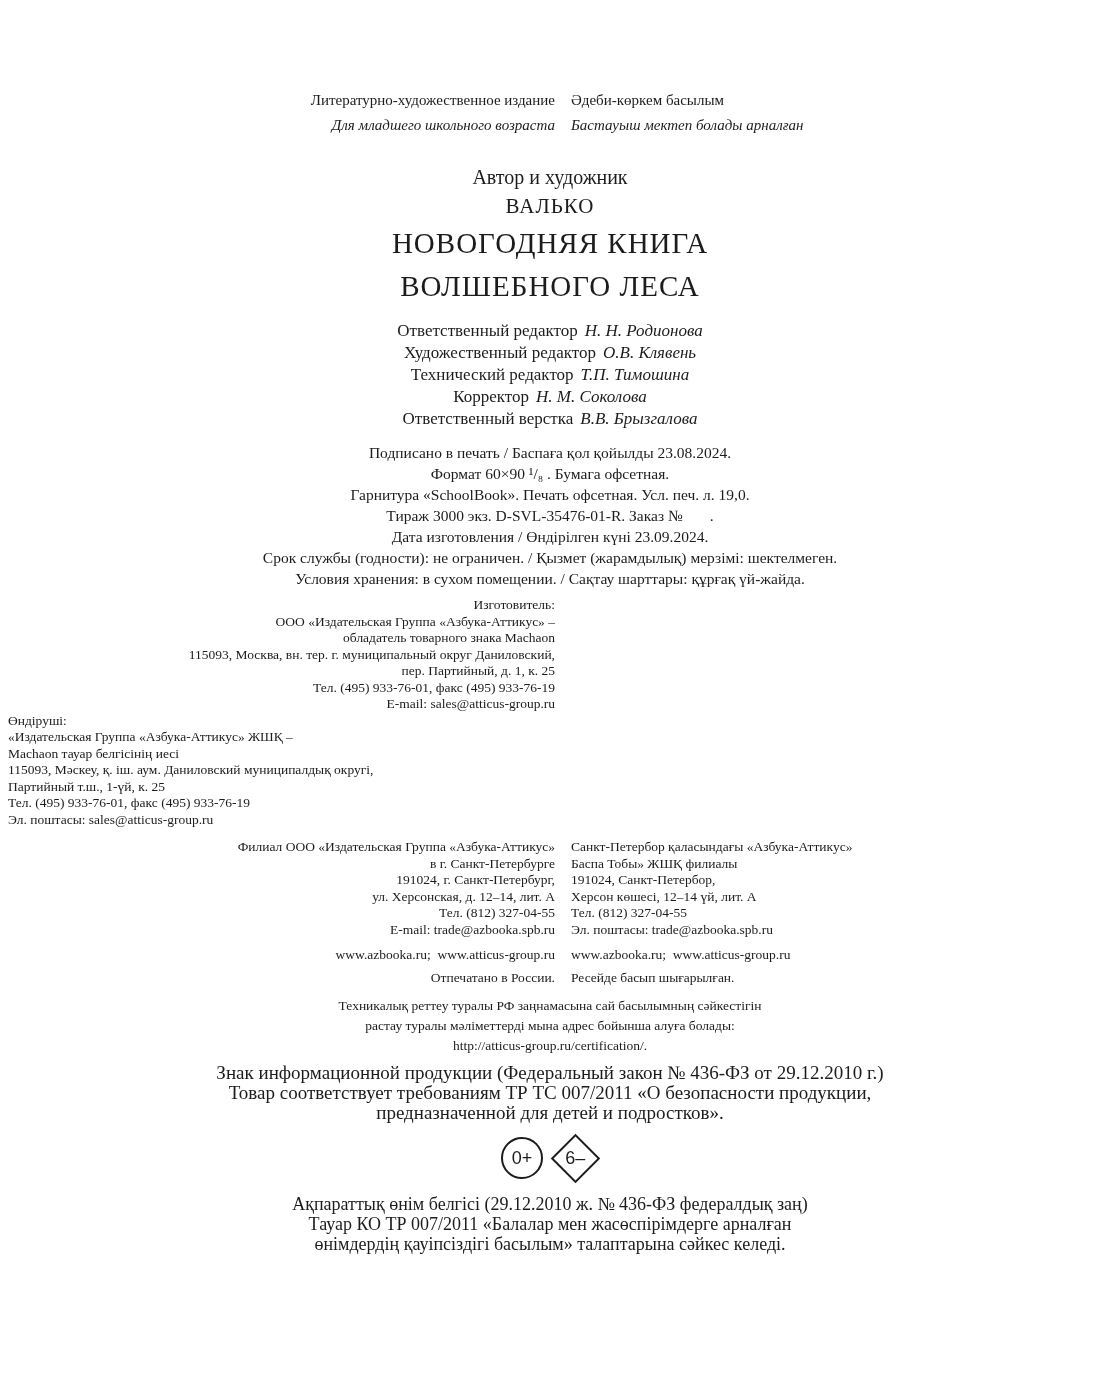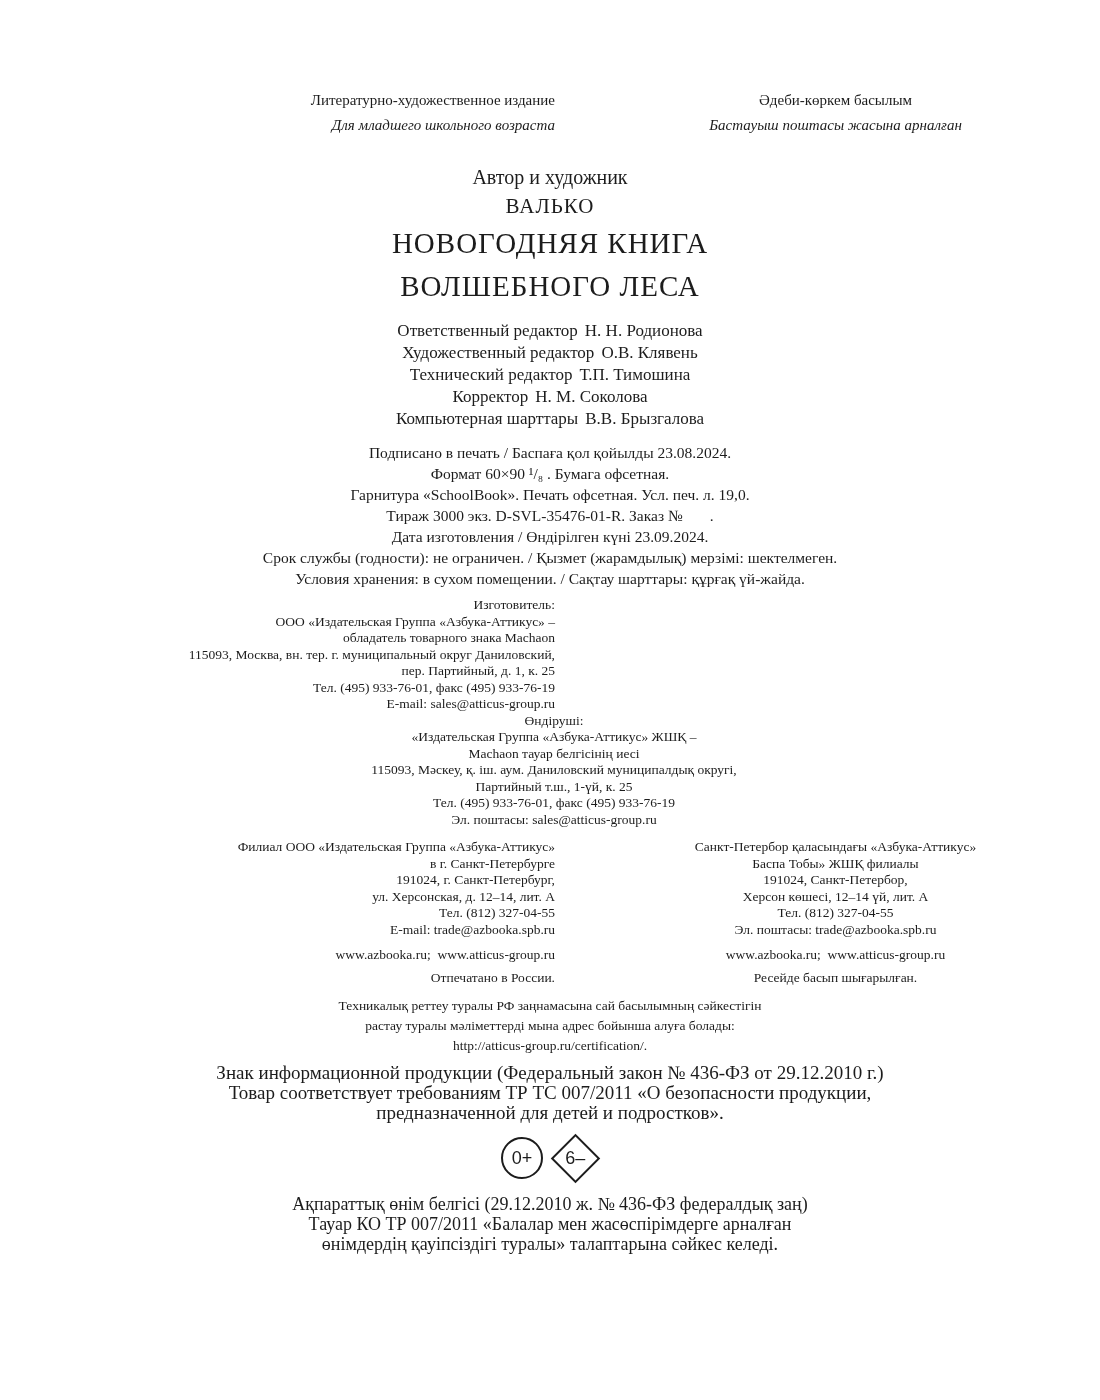--- a/index.html
+++ b/index.html
@@ -26,7 +26,7 @@
   
   .two-col { display: flex; }
   .two-col .col-l { width: 563px; text-align: right; box-sizing: border-box; padding-right: 8px; }
-  .two-col .col-r { flex: 1; text-align: center; box-sizing: border-box; padding-left: 8px; }
+  .two-col .col-r { flex: 1; text-align: left; box-sizing: border-box; padding-left: 8px; }
 
   .edition-block { font-size: 15px; line-height: 25px; }
 

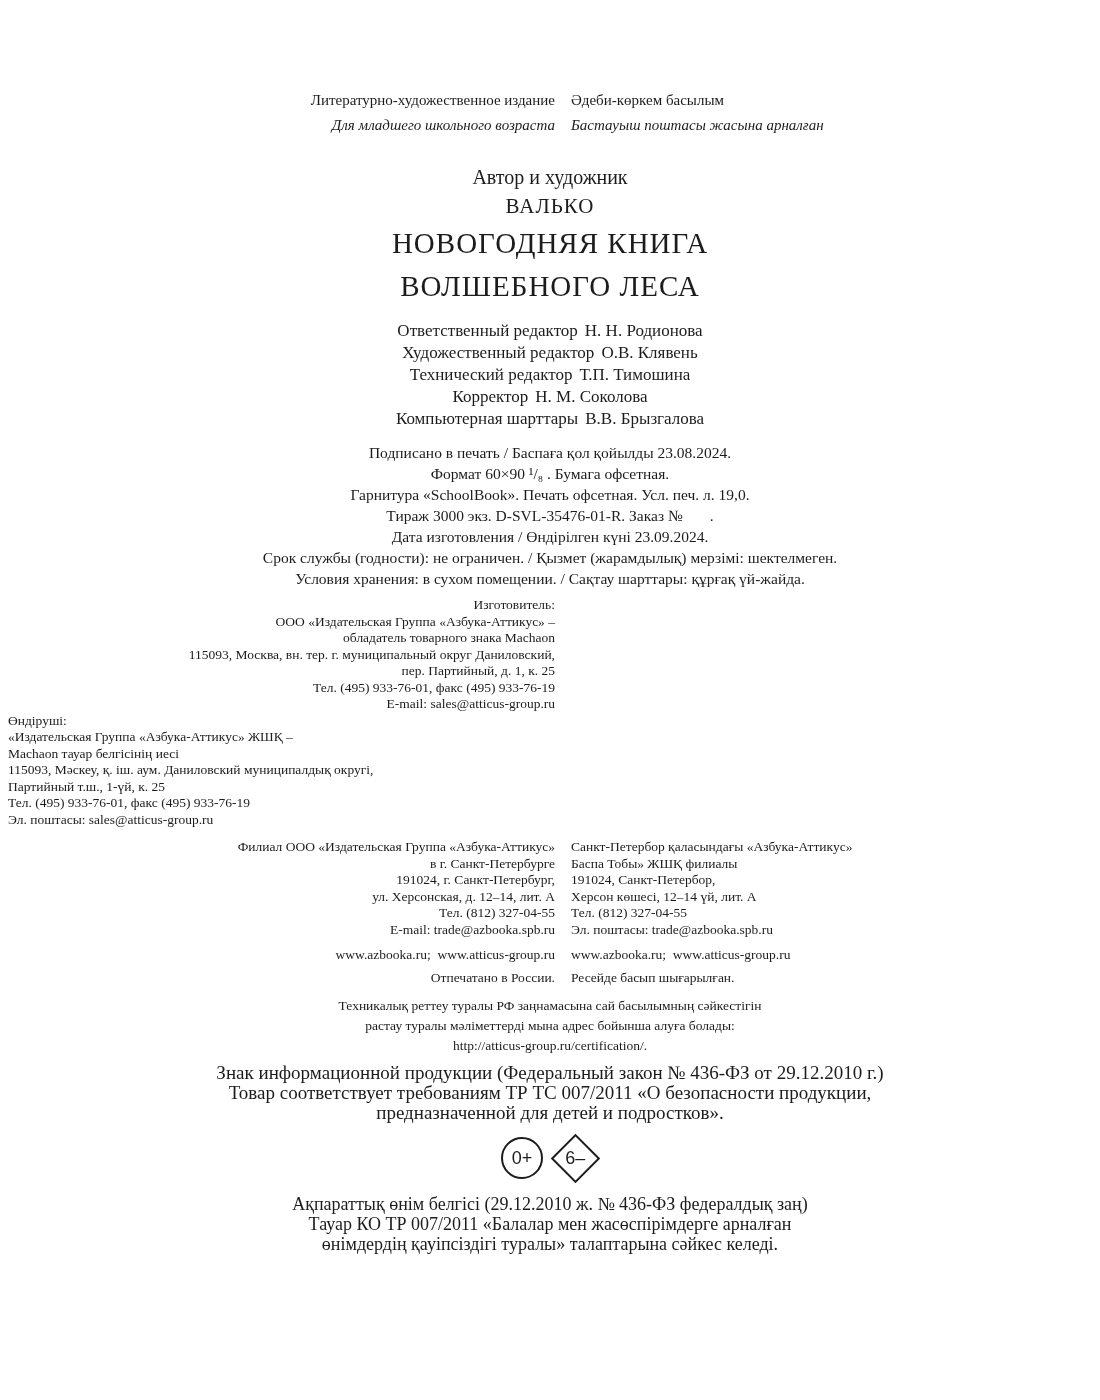--- a/index.html
+++ b/index.html
@@ -92,7 +92,7 @@
     </div>
     <div class="col-r">
       <div>Әдеби-көркем басылым</div>
-      <div class="it">Бастауыш поштасы жасына арналған</div>
+      <div class="it">Бастауыш мектеп болады арналған</div>
     </div>
   </div>
 

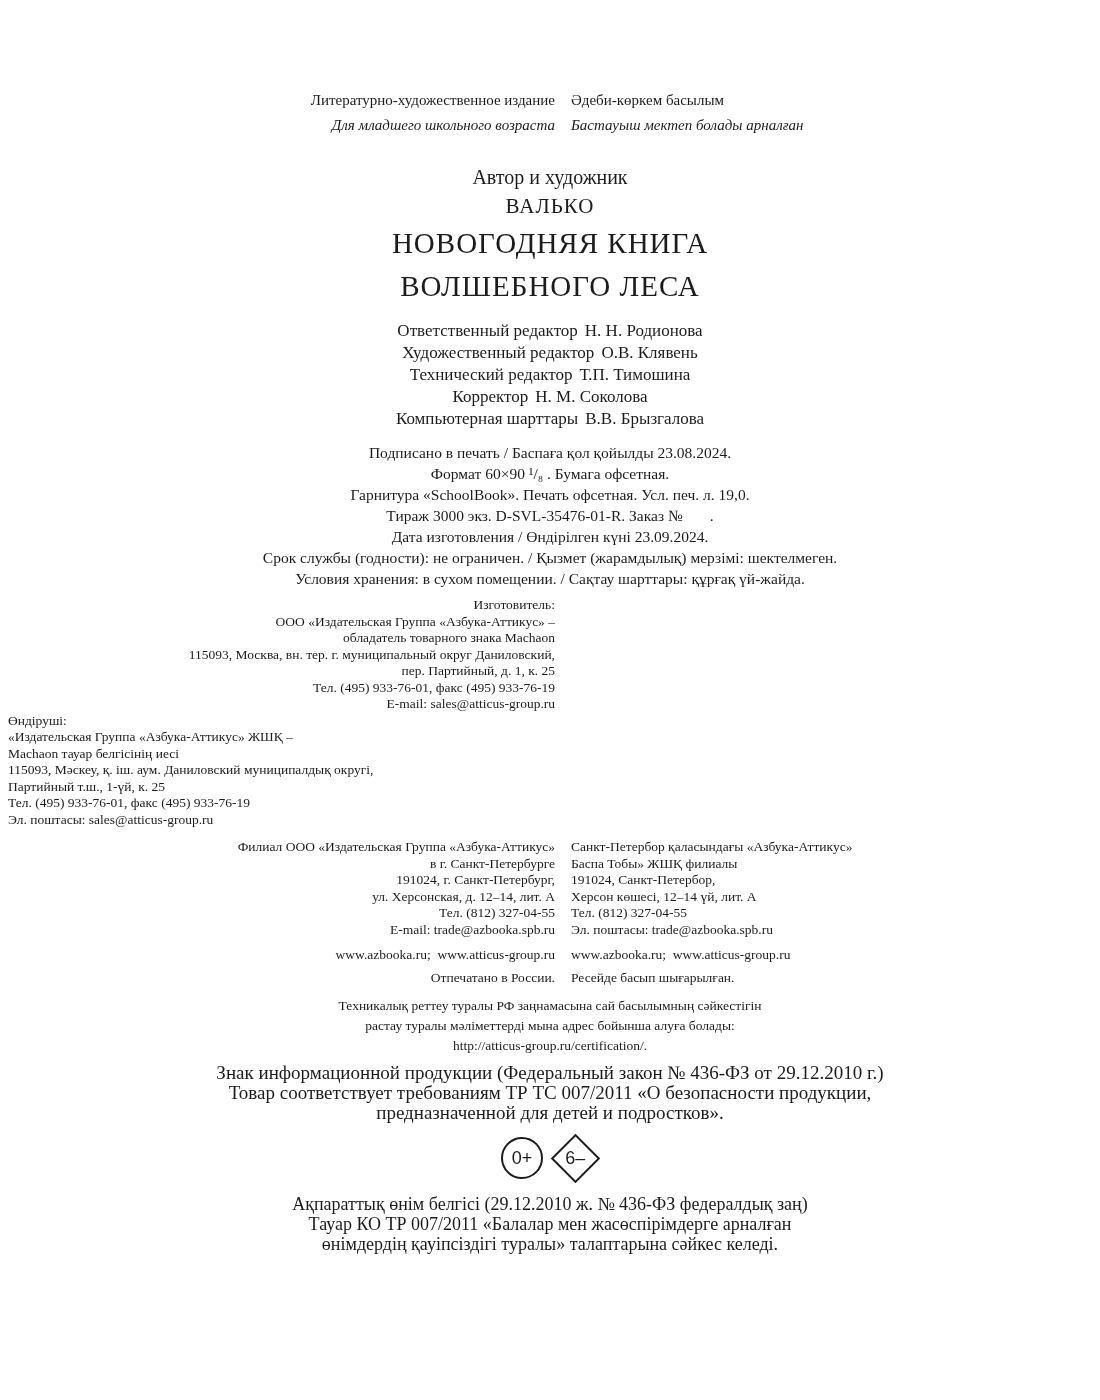--- a/index.html
+++ b/index.html
@@ -37,7 +37,7 @@
   .subtitle { font-size: 21px; line-height: 40px; }
 
   .staff-block { margin-top: 12px; font-size: 17px; line-height: 22px; }
-  .staff-row .name { margin-left: 7px; }
+  .staff-row .name { font-style: italic; margin-left: 7px; }
 
   .print-block { margin-top: 12px; font-size: 15.5px; line-height: 21px; }
 

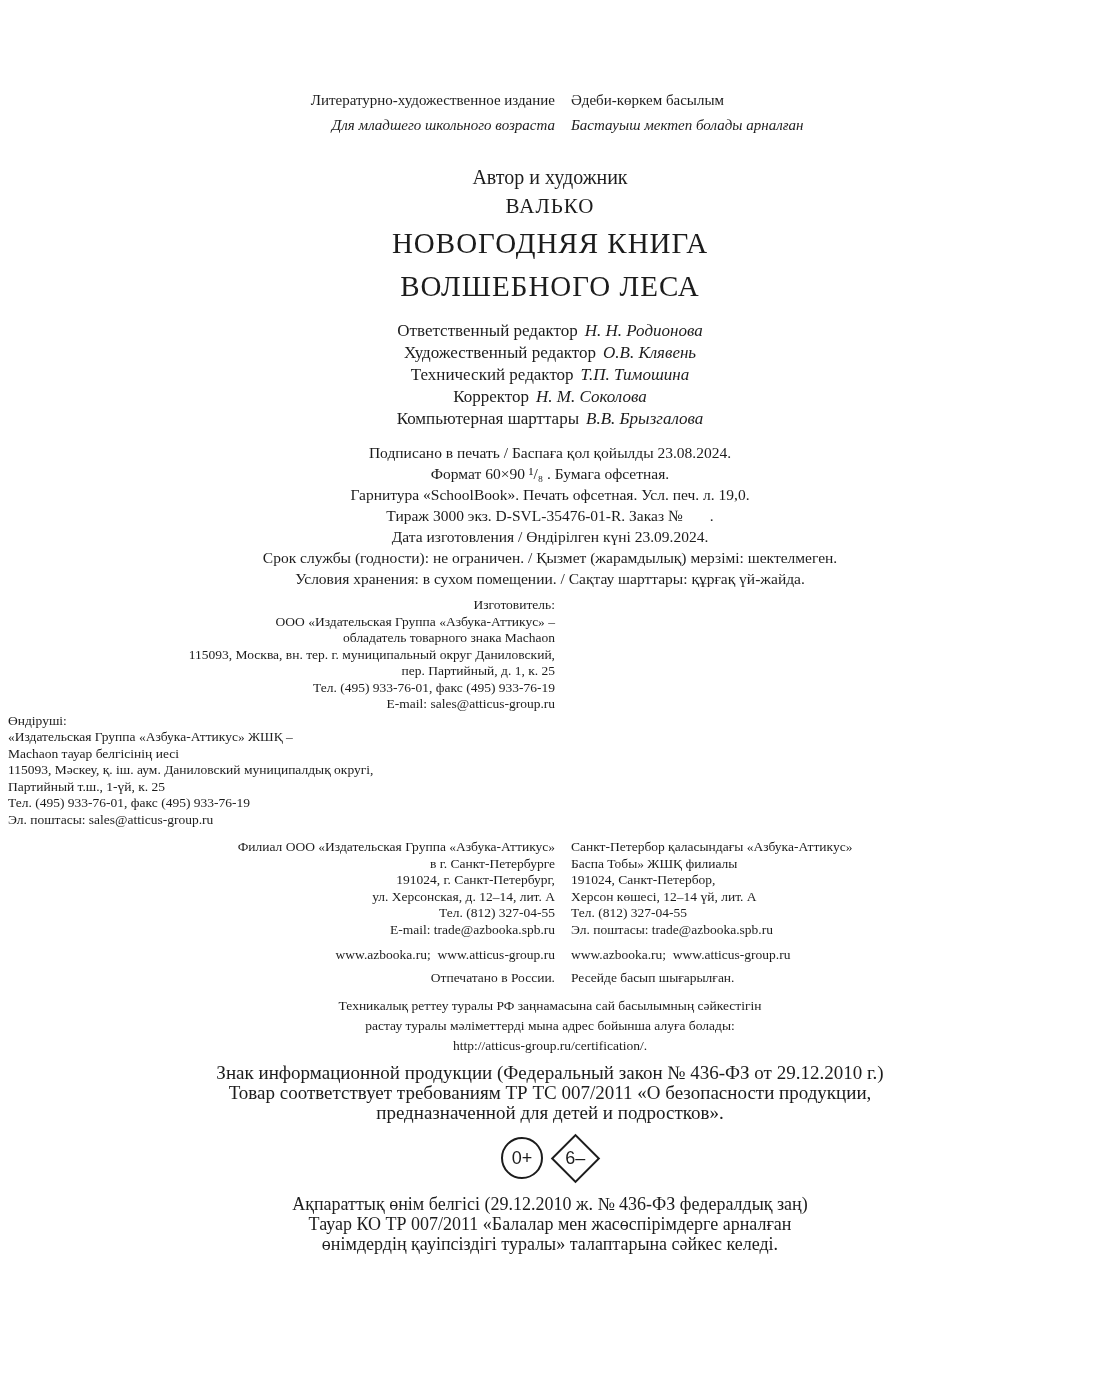--- a/index.html
+++ b/index.html
@@ -117,7 +117,7 @@
       <span>Корректор</span><span class="name">Н. М. Соколова</span>
     </div>
     <div class="staff-row">
-      <span>Компьютерная шарттары</span><span class="name">В.В. Брызгалова</span>
+      <span>Ответственный верстка</span><span class="name">В.В. Брызгалова</span>
     </div>
   </div>
 

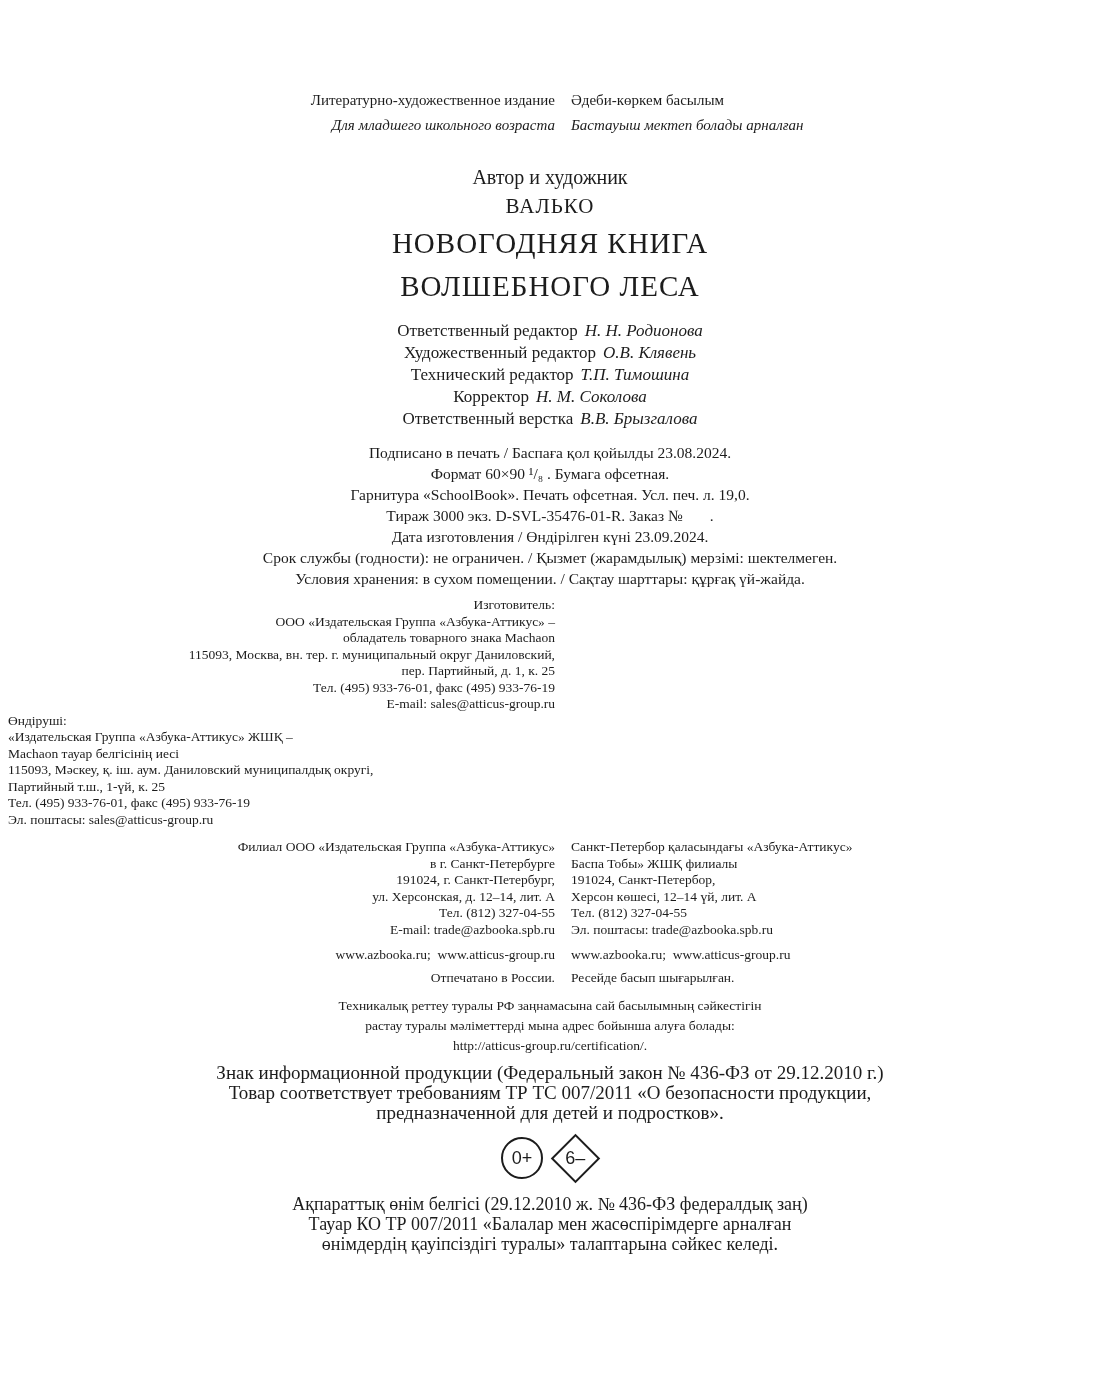--- a/index.html
+++ b/index.html
@@ -203,7 +203,7 @@
   <div class="compliance-block centered">
     <div>Ақпараттық өнім белгісі (29.12.2010 ж. № 436-ФЗ федералдық заң)</div>
     <div>Тауар КО ТР 007/2011 «Балалар мен жасөспірімдерге арналған</div>
-    <div>өнімдердің қауіпсіздігі туралы» талаптарына сәйкес келеді.</div>
+    <div>өнімдердің қауіпсіздігі басылым» талаптарына сәйкес келеді.</div>
   </div>
 
 </div>

